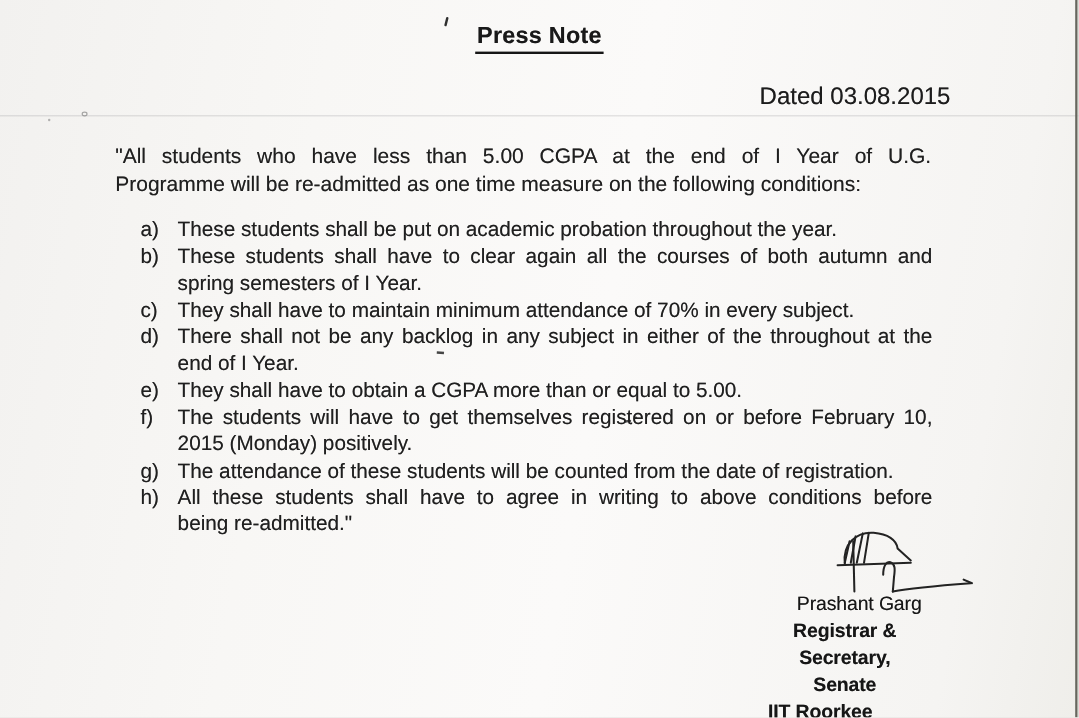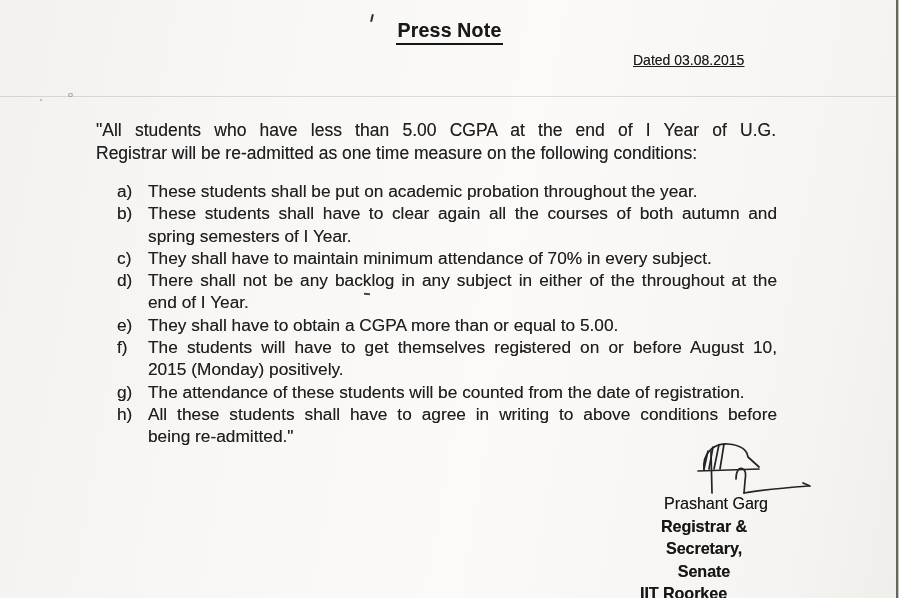--- a/index.html
+++ b/index.html
@@ -20,7 +20,7 @@
               transform:rotate(14deg);border-radius:1px;}
 
   
-  .dated{position:absolute;left:633px;top:52px;font-size:14px;color:#1c1c1c;text-decoration:underline;}
+  .dated{position:absolute;left:633px;top:70px;font-size:20px;color:#1c1c1c;}
 
   
   .intro{position:absolute;left:96px;top:119px;width:680px;font-size:17.5px;line-height:23px;color:#1f1f1f;}

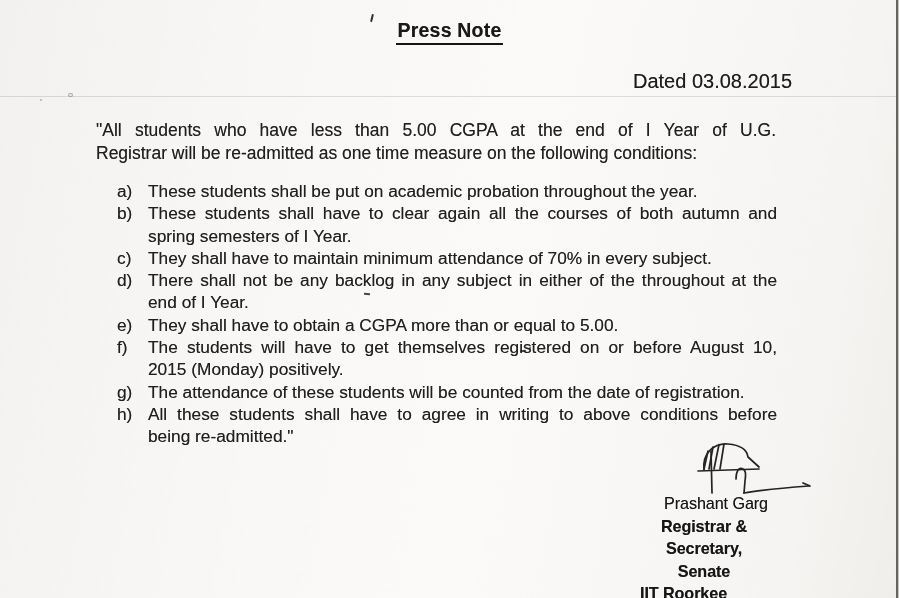--- a/index.html
+++ b/index.html
@@ -75,7 +75,7 @@
 
   <div class="intro scan-text">
     <div class="jl">"All students who have less than 5.00 CGPA at the end of I Year of U.G.</div>
-    <div class="ln">Registrar will be re-admitted as one time measure on the following conditions:</div>
+    <div class="ln">Programme will be re-admitted as one time measure on the following conditions:</div>
   </div>
 
   <div class="conditions scan-text">

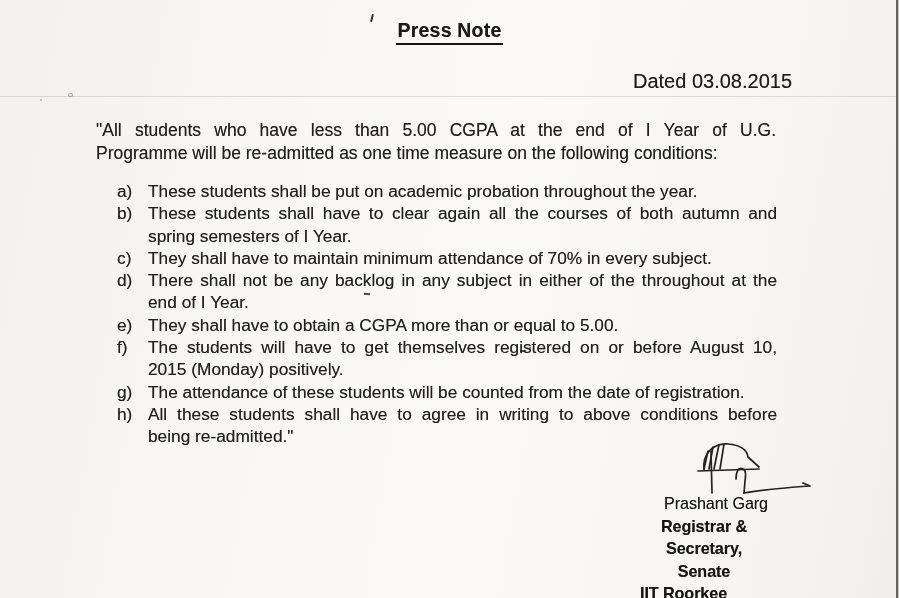--- a/index.html
+++ b/index.html
@@ -120,7 +120,7 @@
     <div class="cond-row">
       <div class="cond-label">f)</div>
       <div class="cond-text">
-        <div class="jl">The students will have to get themselves registered on or before August 10,</div>
+        <div class="jl">The students will have to get themselves registered on or before February 10,</div>
         <div class="ln">2015 (Monday) positively.</div>
       </div>
     </div>

